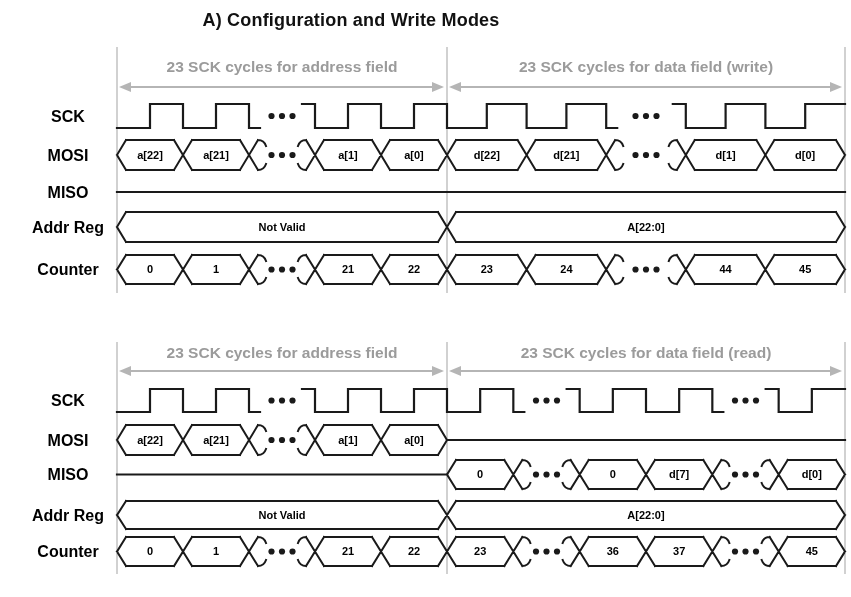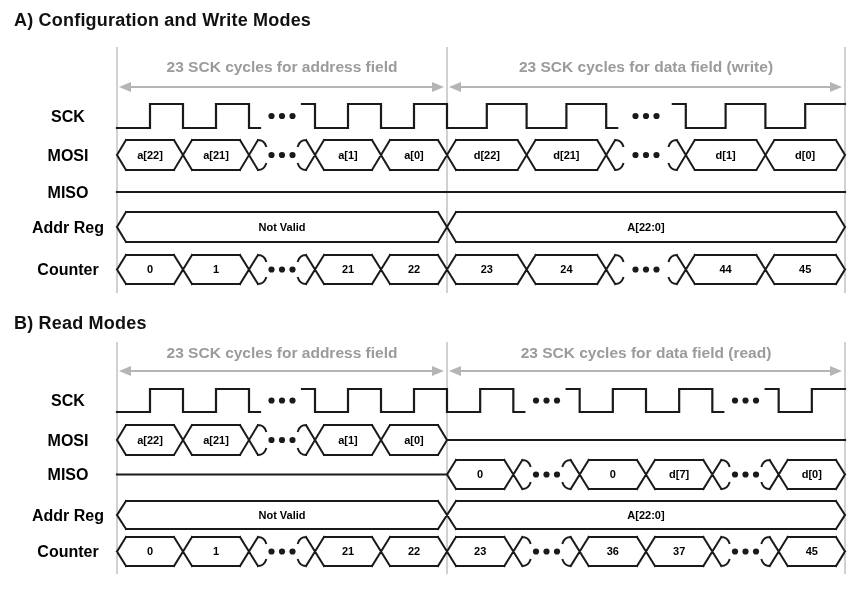--- a/index.html
+++ b/index.html
@@ -6,7 +6,7 @@
   .stage{position:relative;width:851px;height:597px;background:#ffffff;overflow:hidden;
          font-family:"Liberation Sans",sans-serif;}
   .title{position:absolute;left:0;width:688px;box-sizing:border-box;padding-left:14px;
-         font-weight:bold;font-size:18px;color:#111;letter-spacing:0.2px;}
+         text-align:center;font-weight:bold;font-size:18px;color:#111;letter-spacing:0.2px;}
   svg{position:absolute;left:0;top:0;}
   svg text{font-family:"Liberation Sans",sans-serif;font-weight:700;}
 </style>

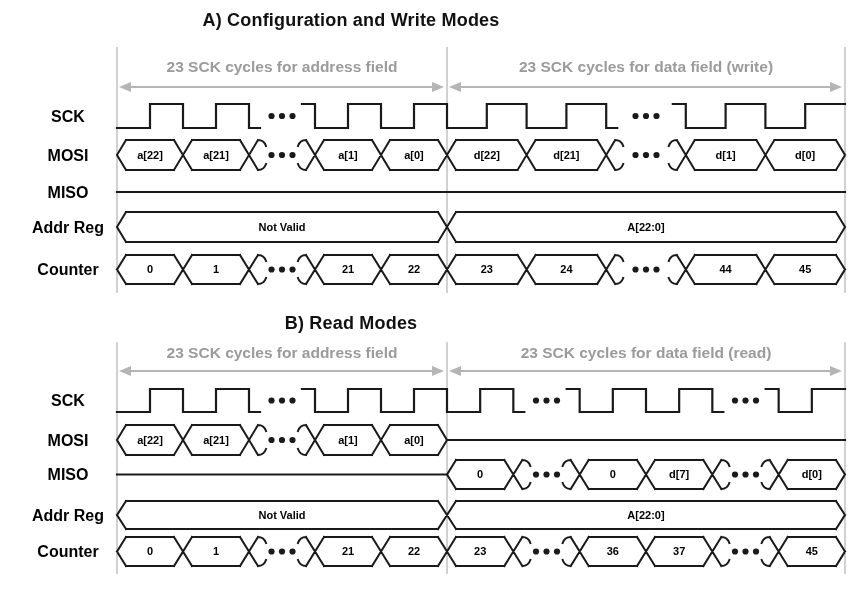--- a/index.html
+++ b/index.html
@@ -15,7 +15,6 @@
 
 <div class="stage">
   <div class="title" style="top:10px">A) Configuration and Write Modes</div>
-  <div class="title" style="top:313px">B) Read Modes</div>
   <svg id="diagram" width="851" height="597" viewBox="0 0 851 597">
       <g>
         <line x1="117" y1="47" x2="117" y2="293" stroke="#c6c6c6" stroke-width="1.6"></line>

